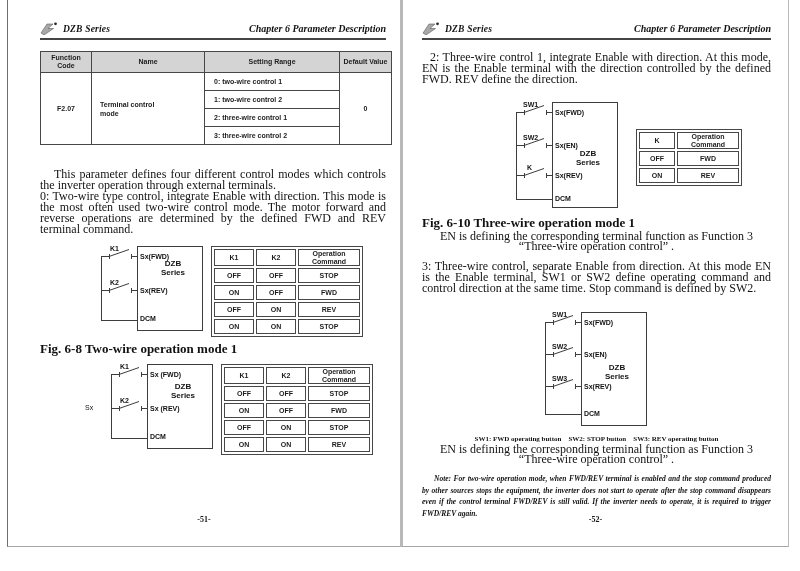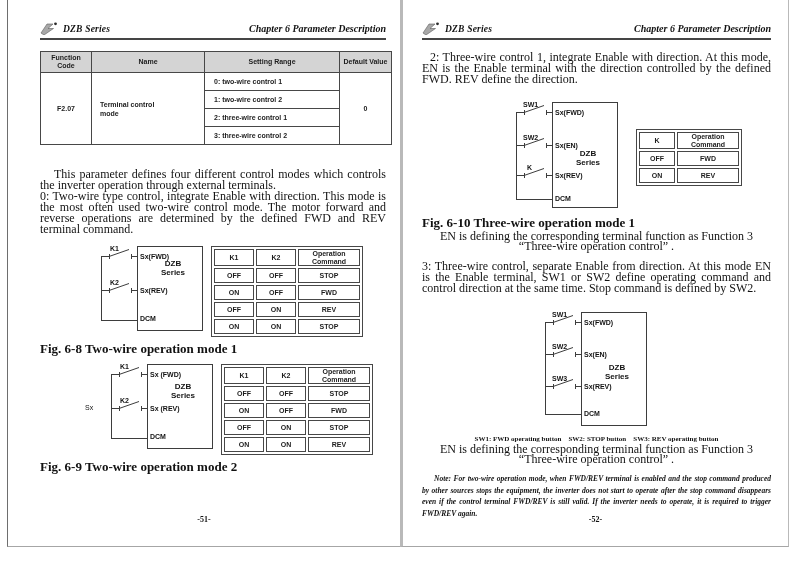--- a/index.html
+++ b/index.html
@@ -209,7 +209,6 @@
     </tbody>
       </table>
   </div>
-  <div class="caption">Fig. 6-9 Two-wire operation mode 2</div>
 
   <div class="pagenum">-51-</div>
 </div>

